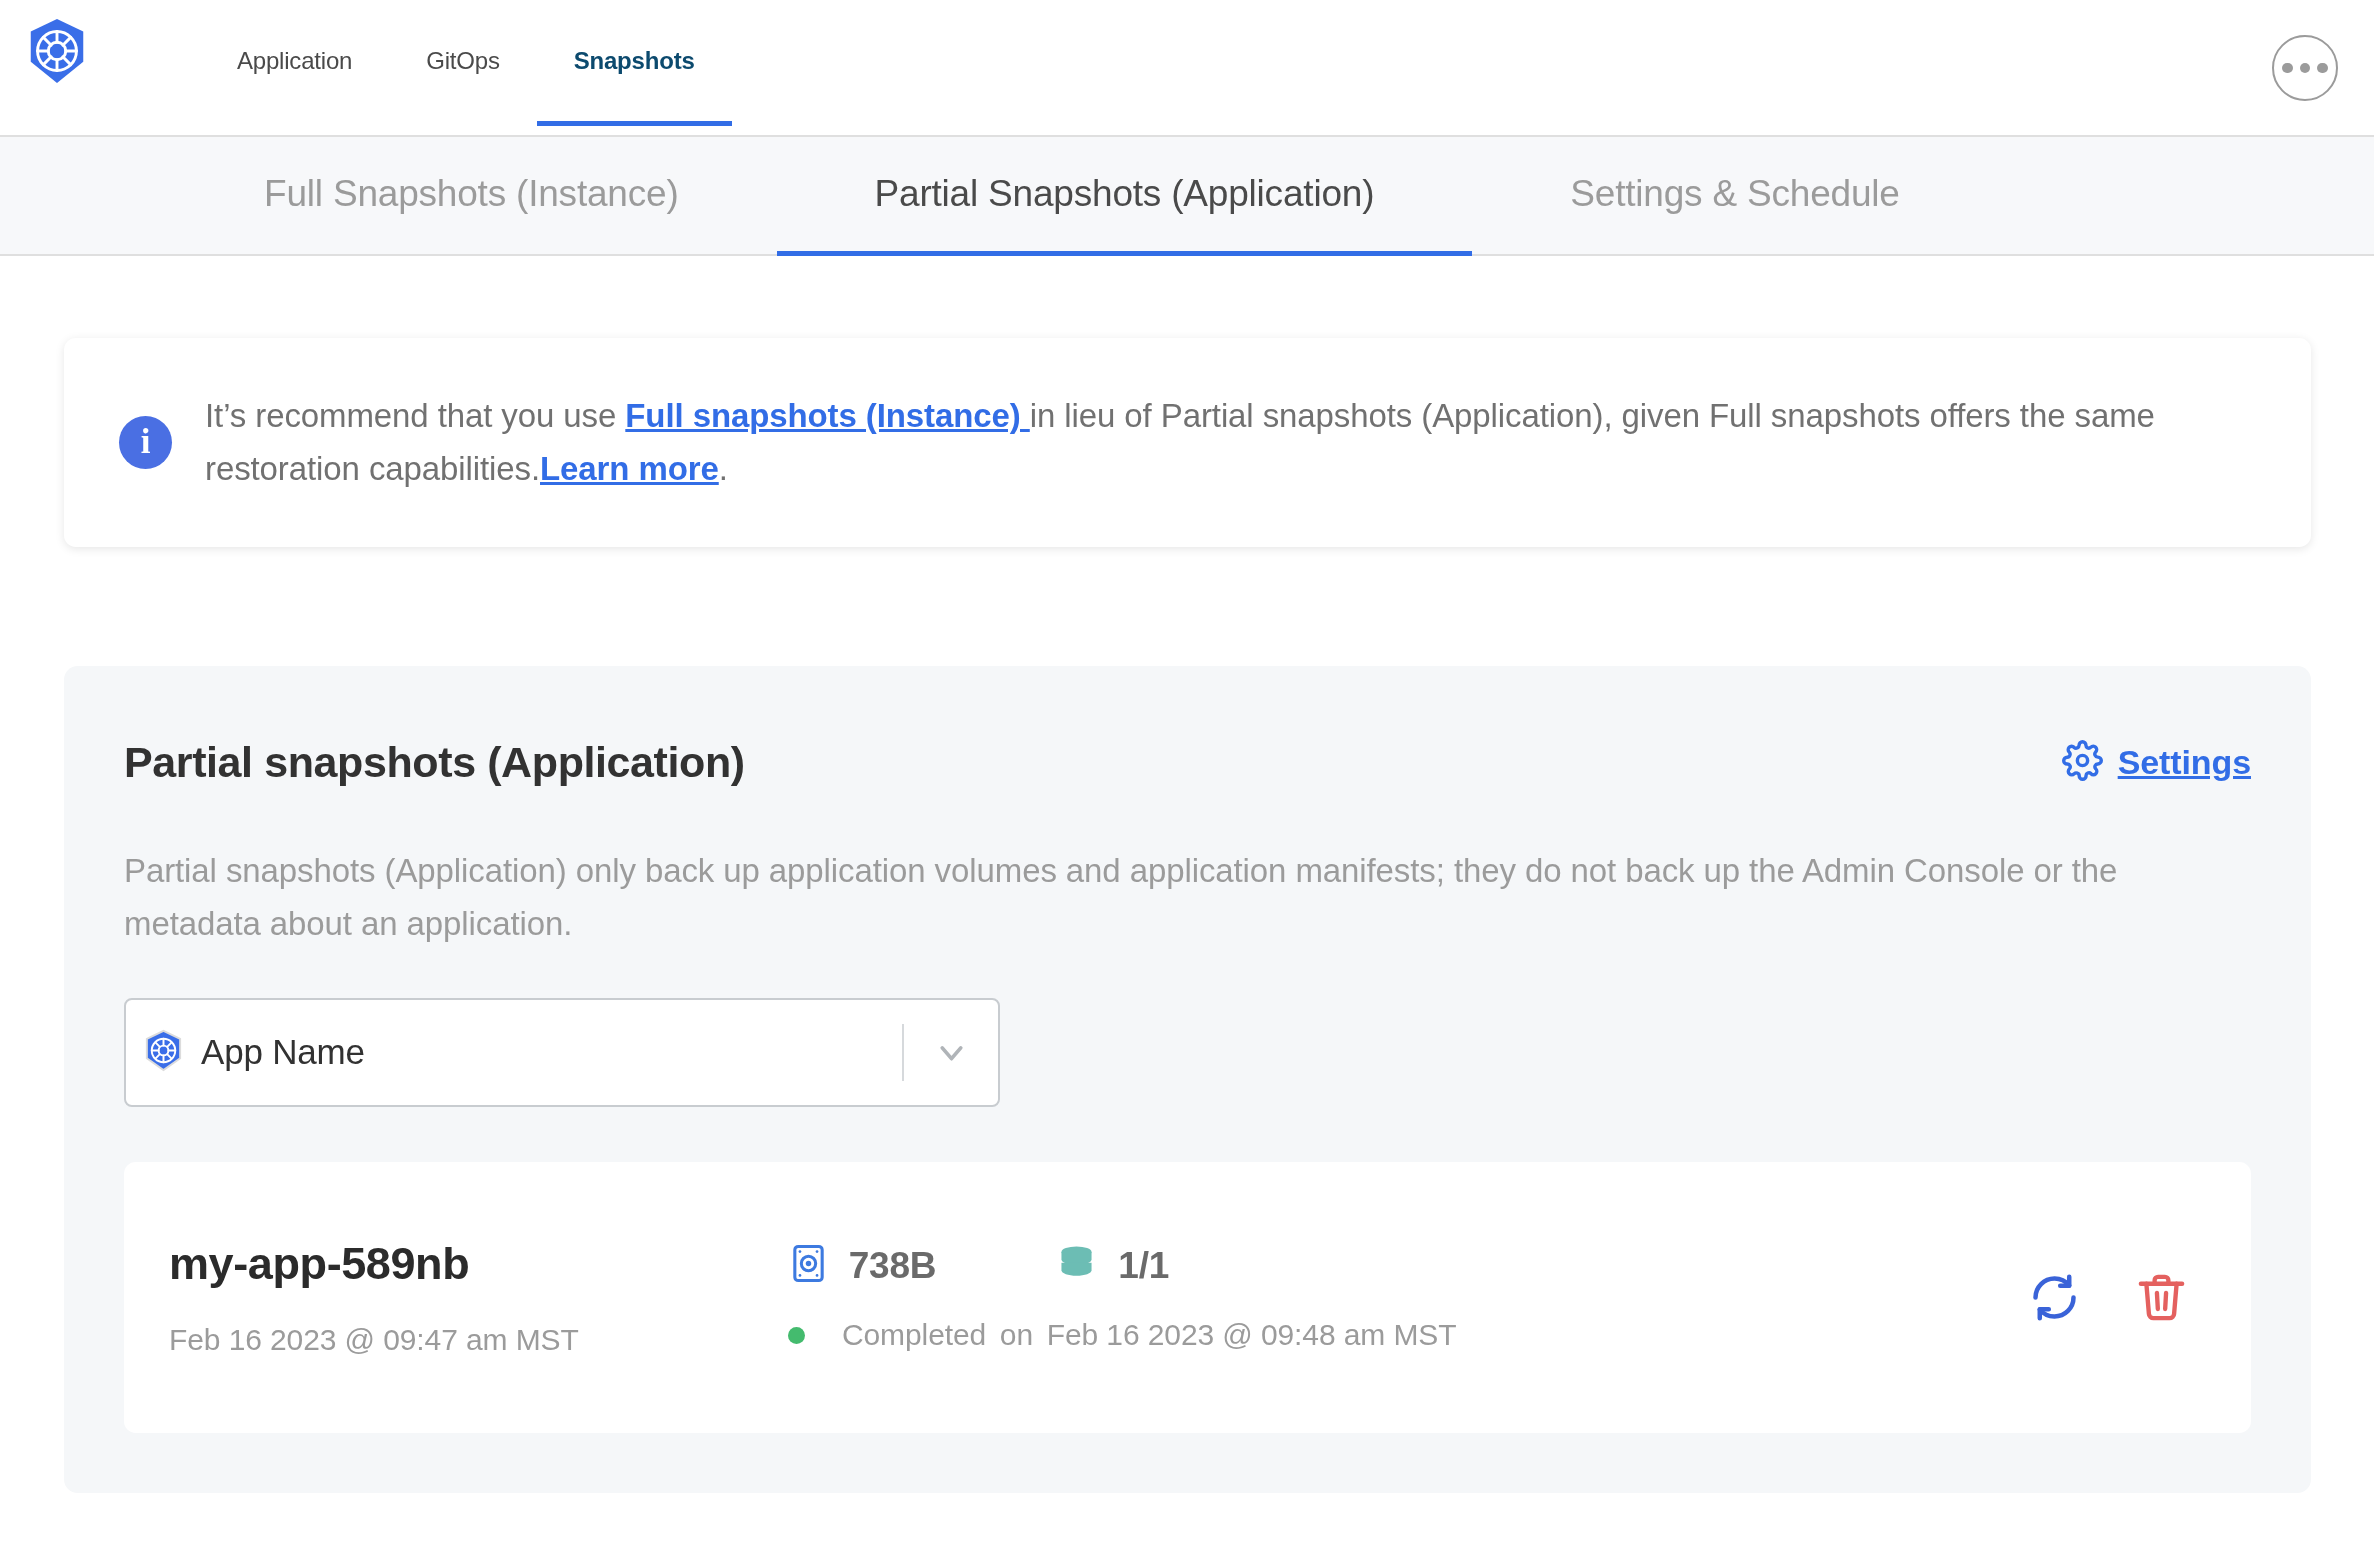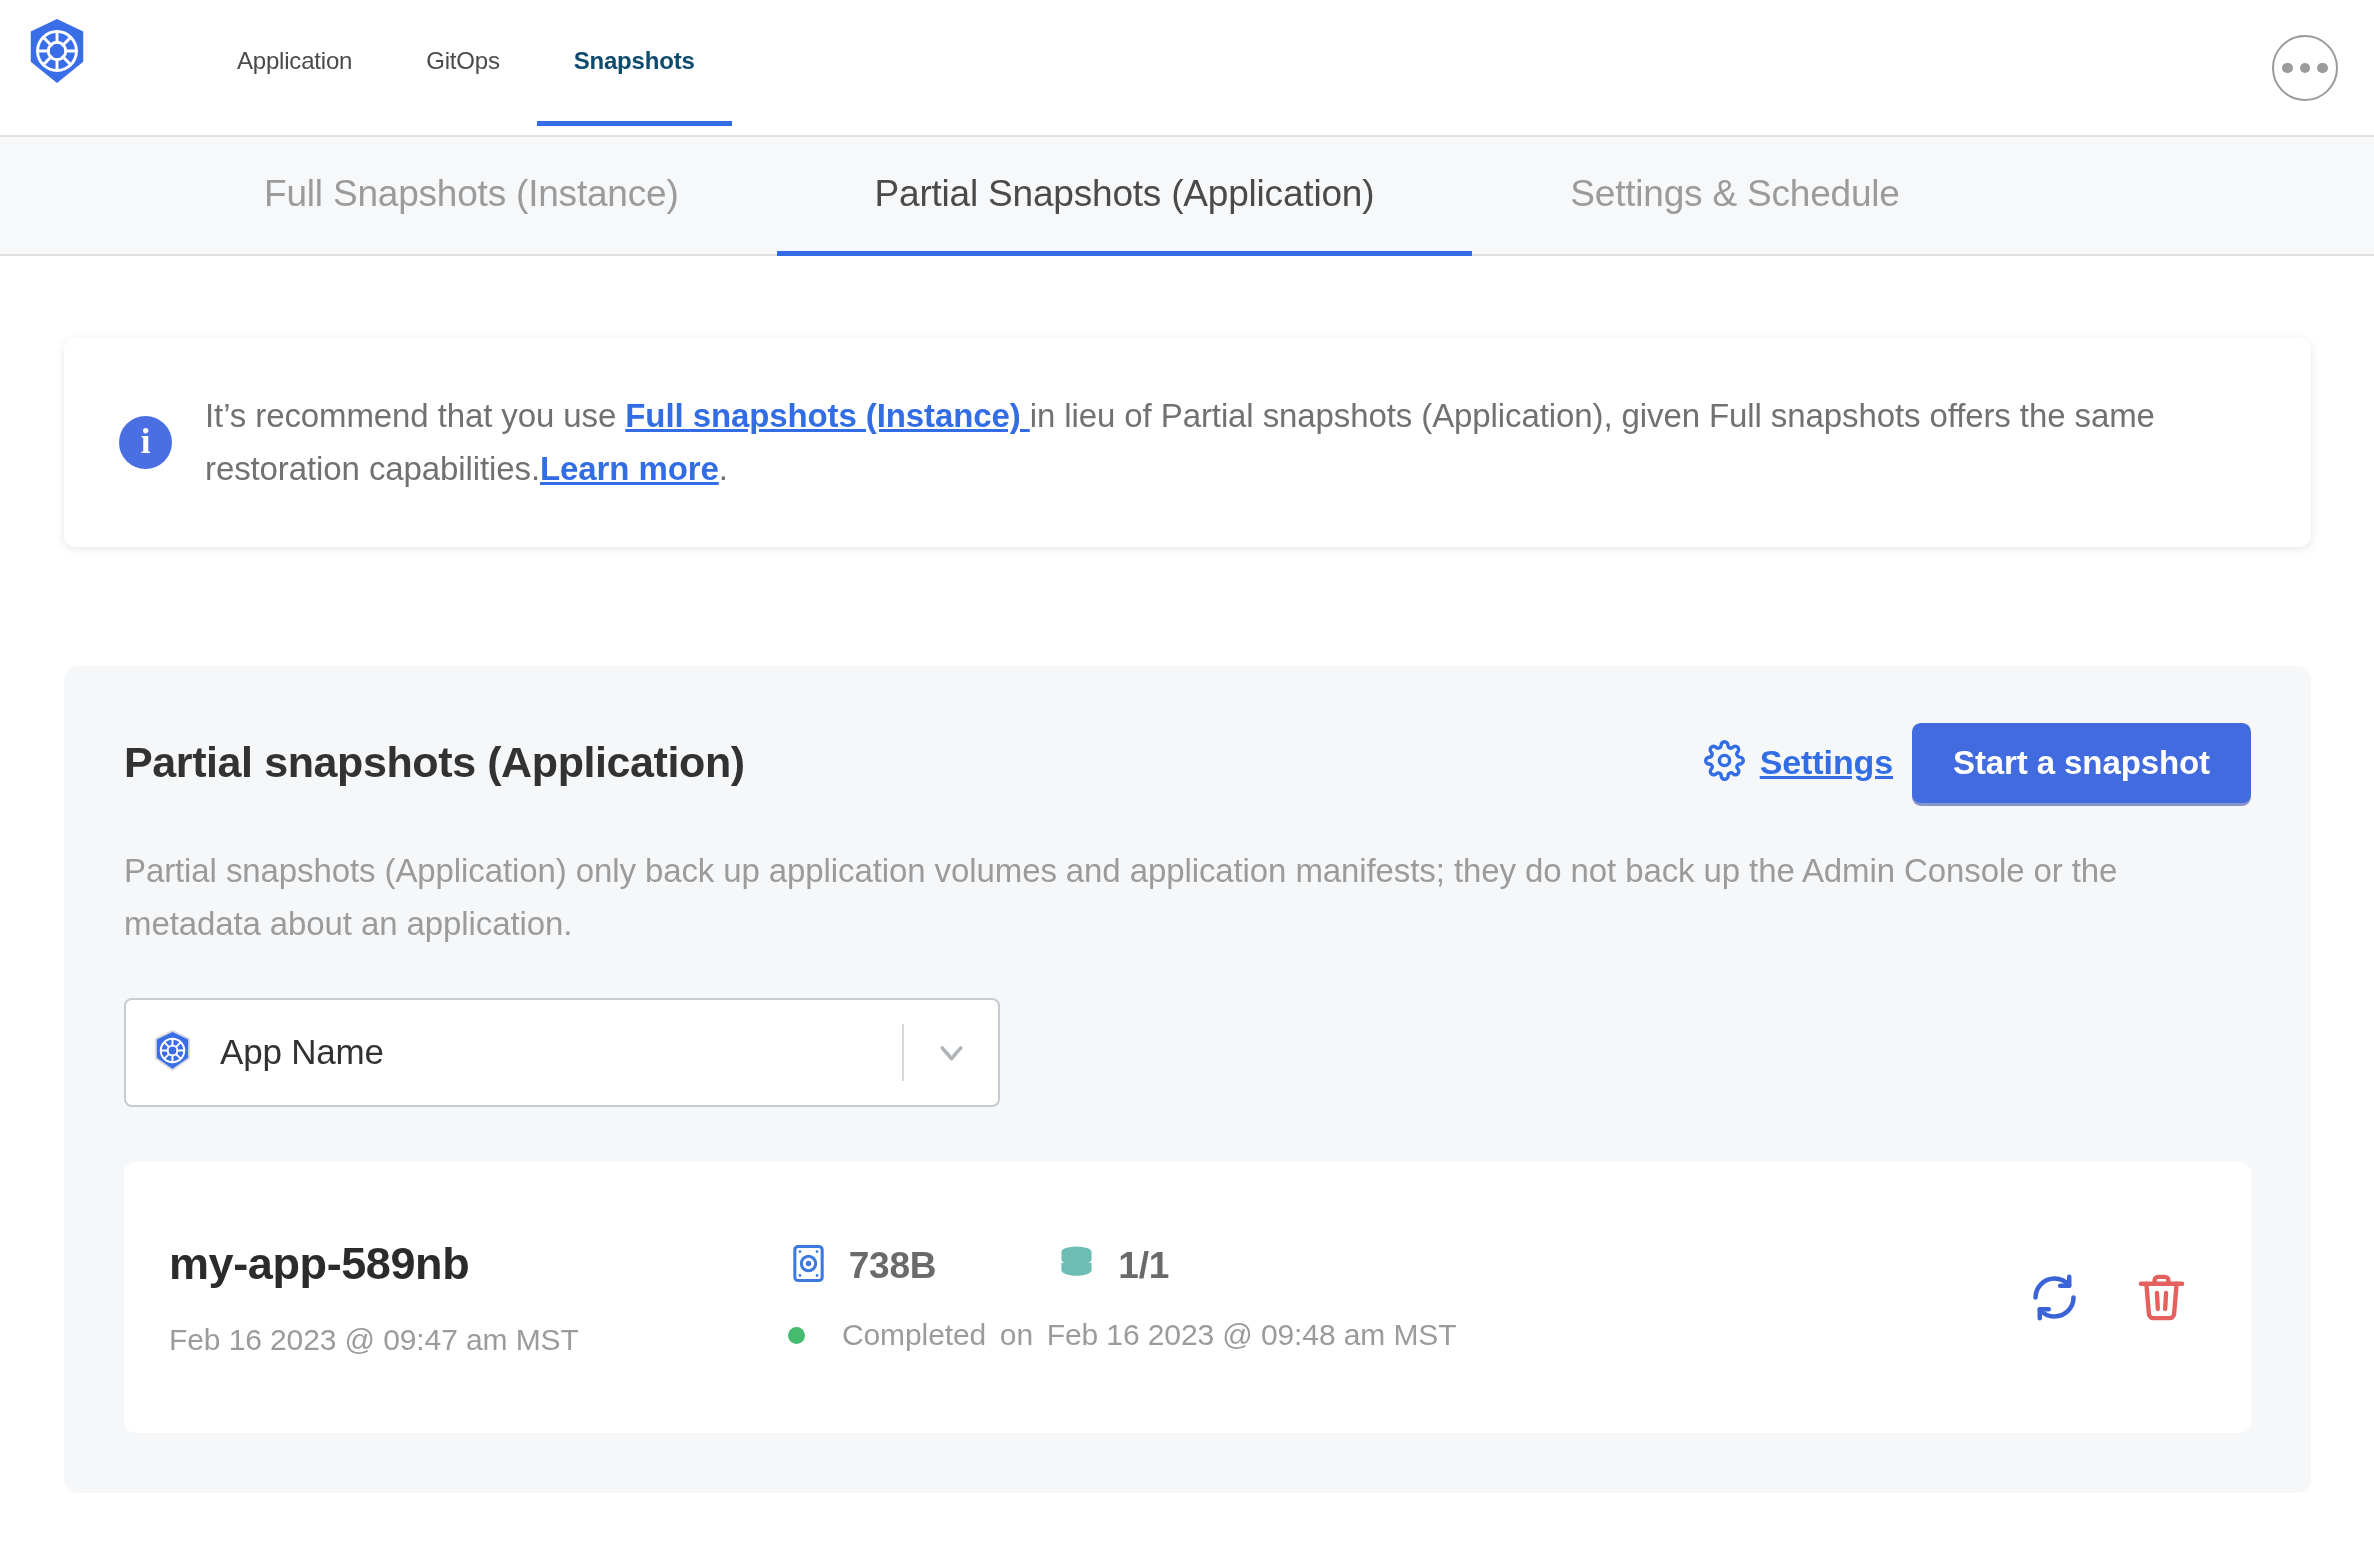--- a/index.html
+++ b/index.html
@@ -439,7 +439,6 @@
           <span class="settings-label">Settings</span>
         </div>
 
-        <button class="start-snapshot-btn">Start a snapshot</button>
       </div>
     </div>
 

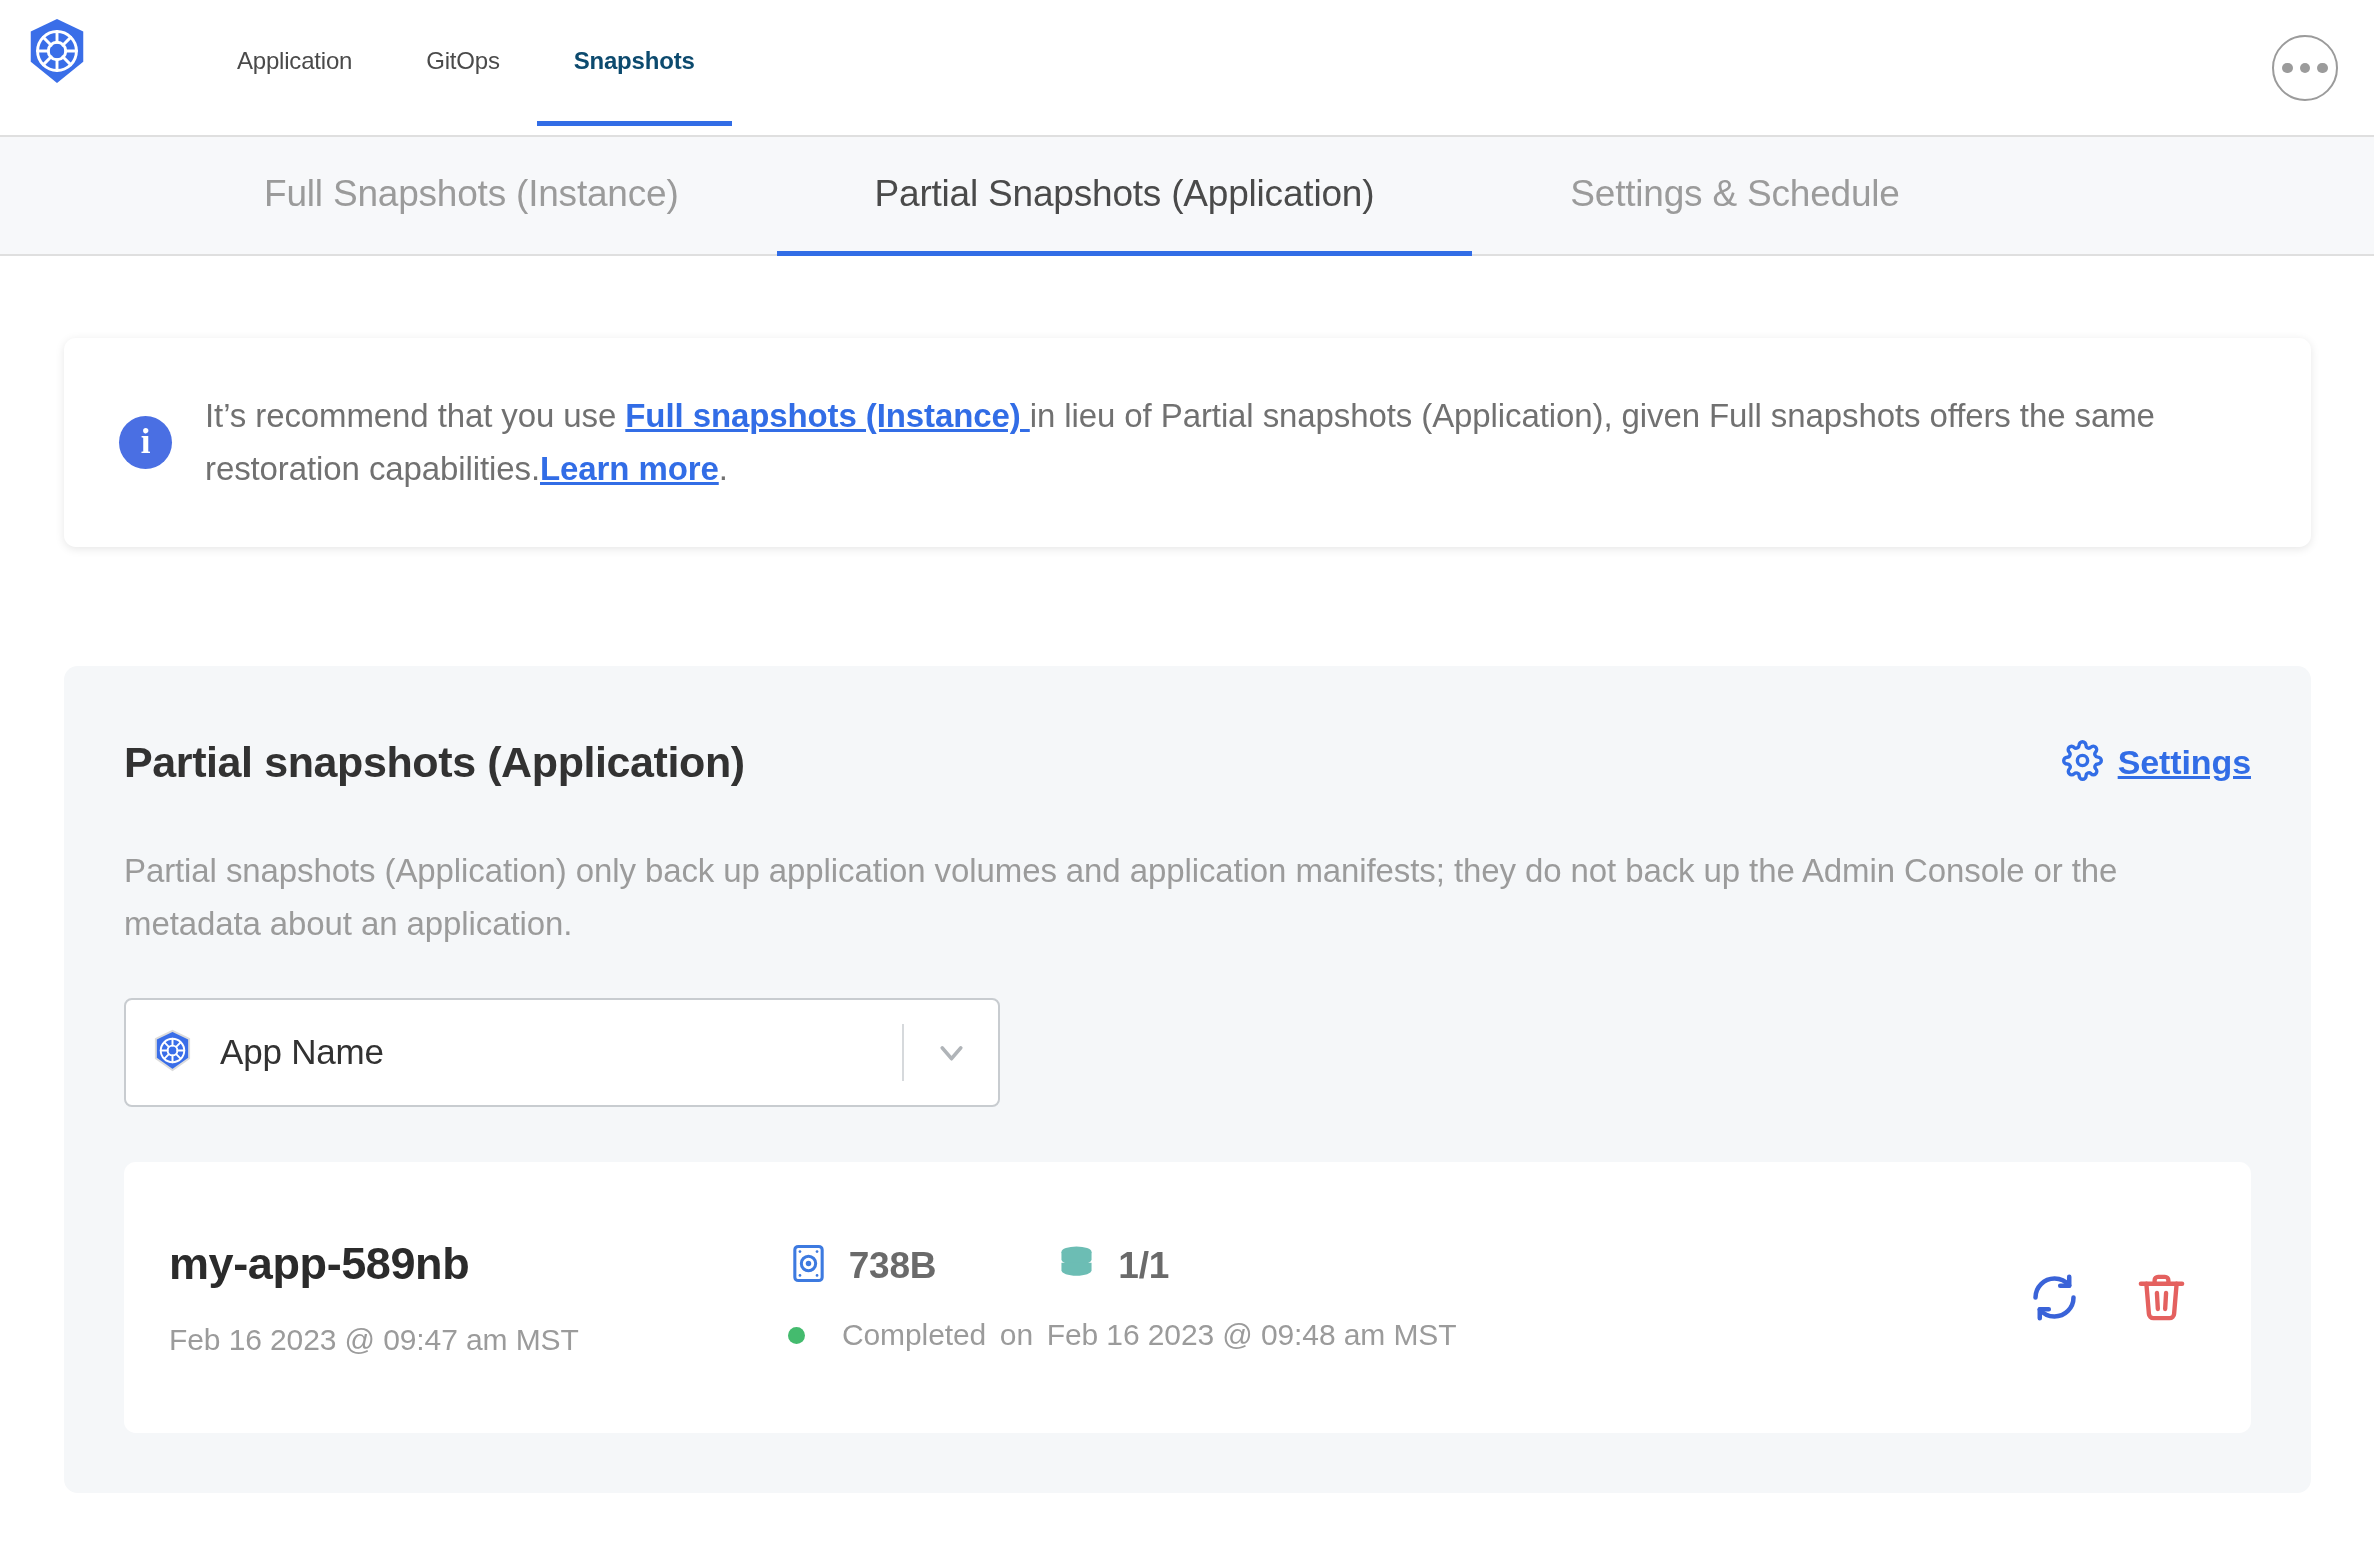--- a/index.html
+++ b/index.html
@@ -243,8 +243,8 @@
     flex: 1 1 auto;
     display: flex;
     align-items: center;
-    gap: 25px;
-    padding-left: 24px;
+    gap: 15px;
+    padding-left: 15px;
   }
 
   .app-select-label {

